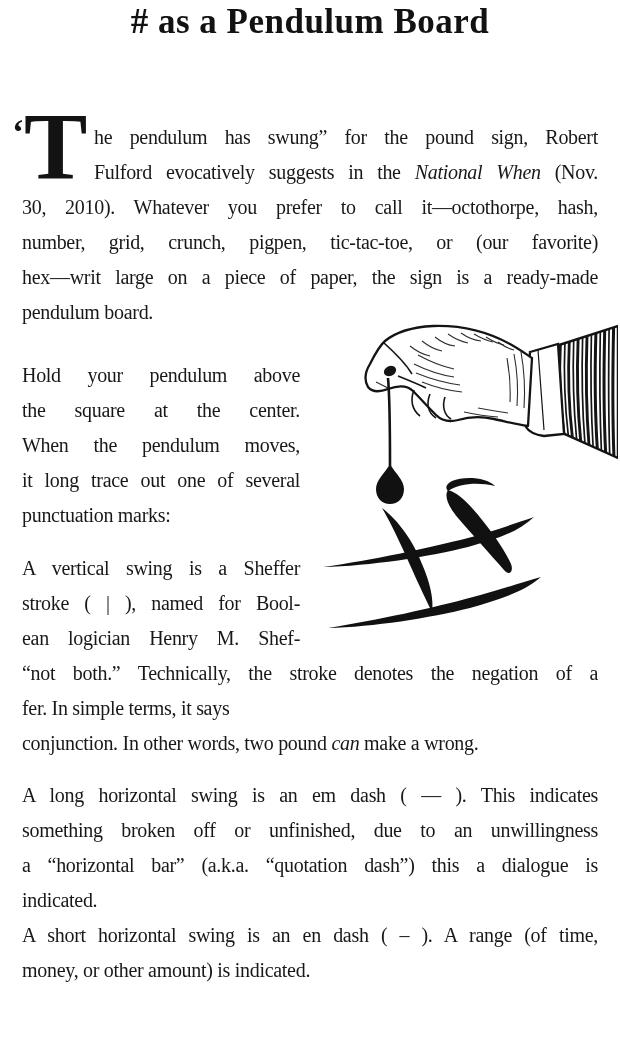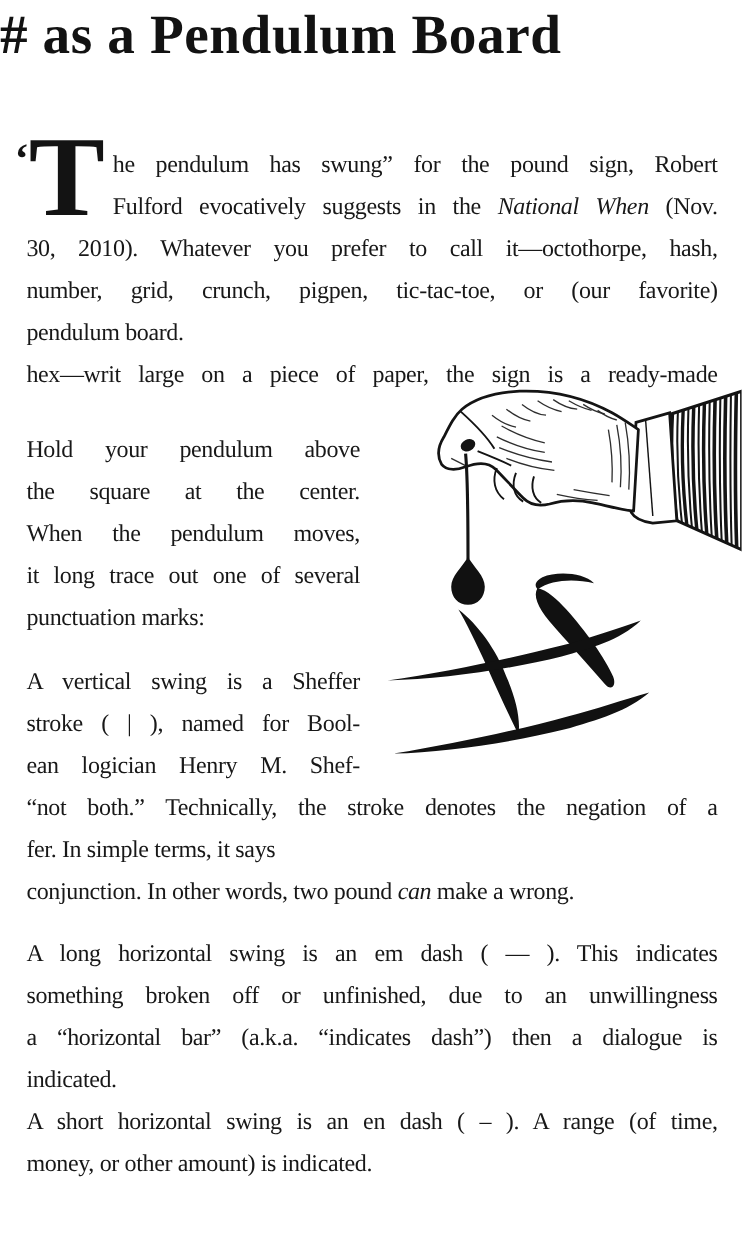--- a/index.html
+++ b/index.html
@@ -9,8 +9,8 @@
     font-family:"Liberation Serif","DejaVu Serif",serif;
   }
   .title{
-    position:absolute;top:2px;left:0;width:620px;
-    font-size:46px;font-weight:bold;letter-spacing:.5px;color:#121212;
+    position:absolute;top:2px;left:0;width:620px;text-align:center;
+    font-size:35px;font-weight:bold;letter-spacing:.5px;color:#121212;
   }
   .para{position:absolute;left:22px;width:576px;font-size:20px;letter-spacing:-0.3px;color:#181818;font-family:Liberation Serif, serif;}
   .line{height:35px;line-height:35px;text-align:left;}

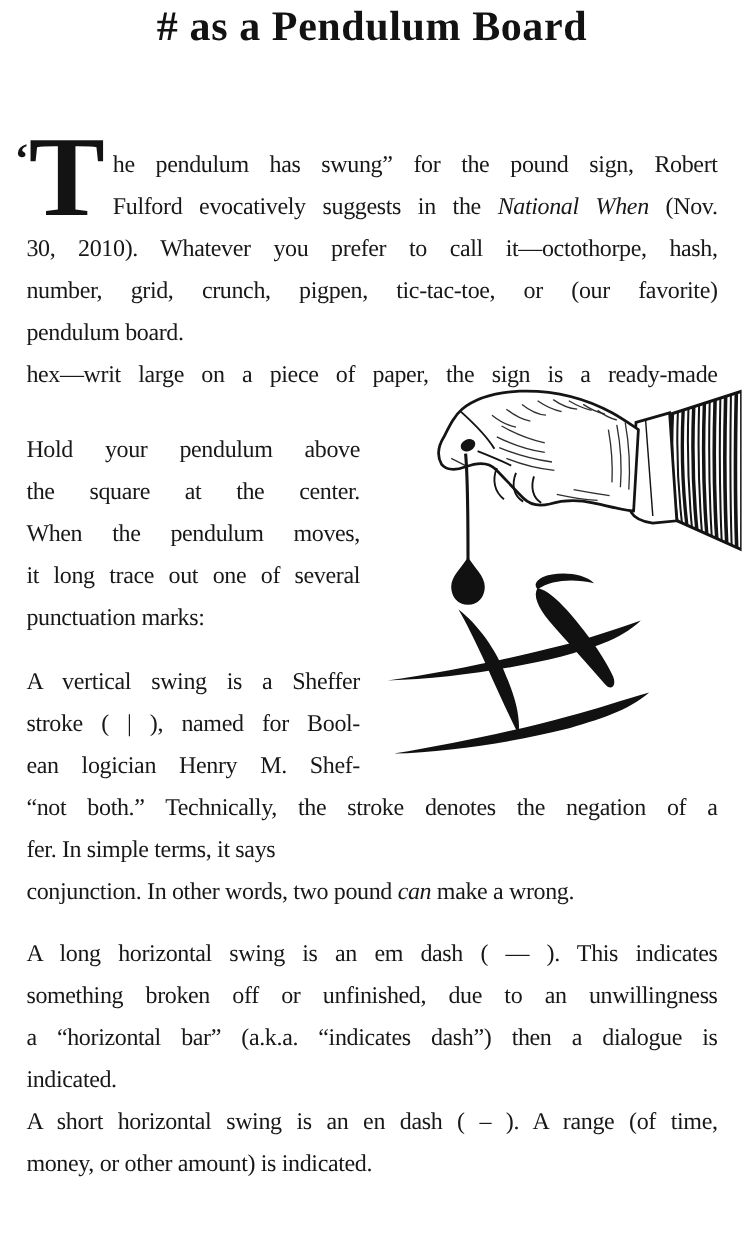--- a/index.html
+++ b/index.html
@@ -43,8 +43,8 @@
       <div class="line just indent"><span>Fulford evocatively suggests in the </span><span class="it">National When</span><span> (Nov.</span></div>
       <div class="line just"><span>30, 2010).  Whatever you prefer to call it—octothorpe, hash,</span></div>
       <div class="line just"><span>number, grid, crunch, pigpen, tic-tac-toe, or (our favorite)</span></div>
+      <div class="line just"><span>hex—writ large on a piece of paper, the sign is a ready-made</span></div>
       <div class="line"><span>pendulum board.</span></div>
-      <div class="line just"><span>hex—writ large on a piece of paper, the sign is a ready-made</span></div>
     </div>
     <div class="para" style="top: 358px;">
       <div class="line just narrow"><span>Hold your pendulum above</span></div>

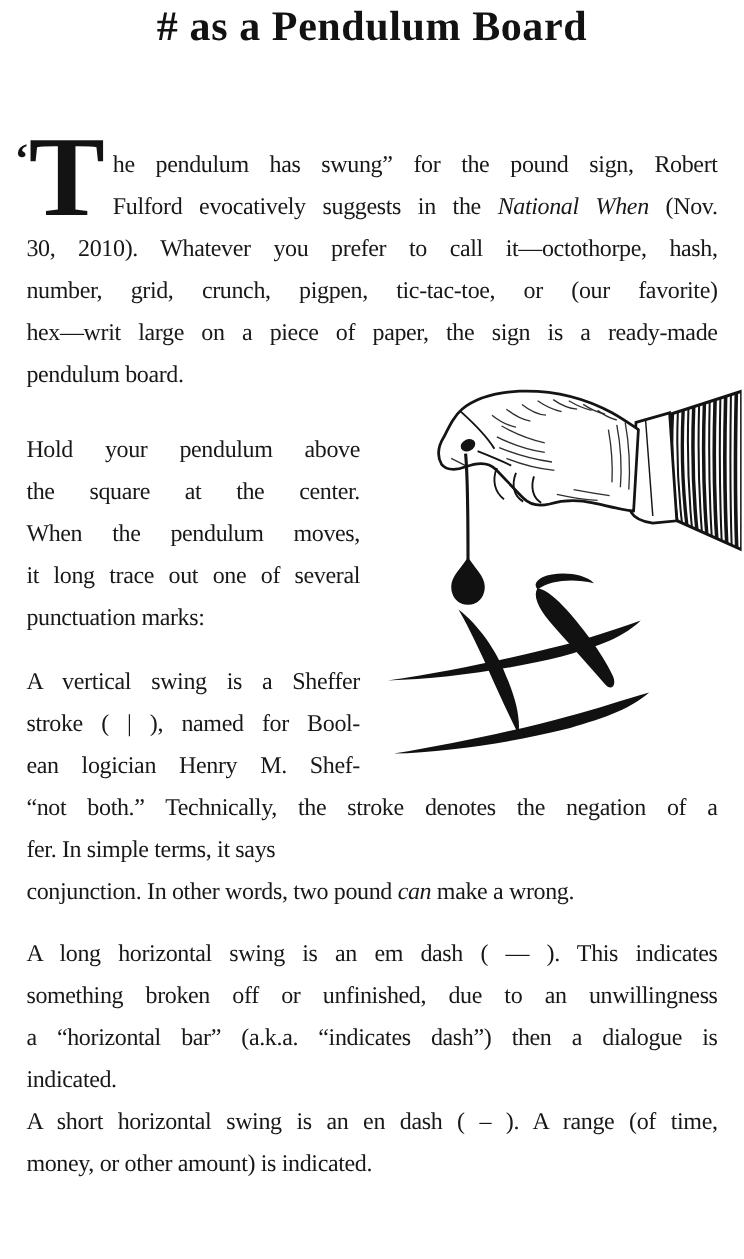--- a/index.html
+++ b/index.html
@@ -64,7 +64,7 @@
     <div class="para" style="top: 778px;">
       <div class="line just"><span>A long horizontal swing is an em dash ( — ).  This indicates</span></div>
       <div class="line just"><span>something broken off or unfinished, due to an unwillingness</span></div>
-      <div class="line just"><span>a “horizontal bar” (a.k.a. “indicates dash”) then a dialogue is</span></div>
+      <div class="line just"><span>a “horizontal bar” (a.k.a. “quotation dash”) this a dialogue is</span></div>
       <div class="line"><span>indicated.</span></div>
     </div>
     <div class="para" style="top: 918px;">

